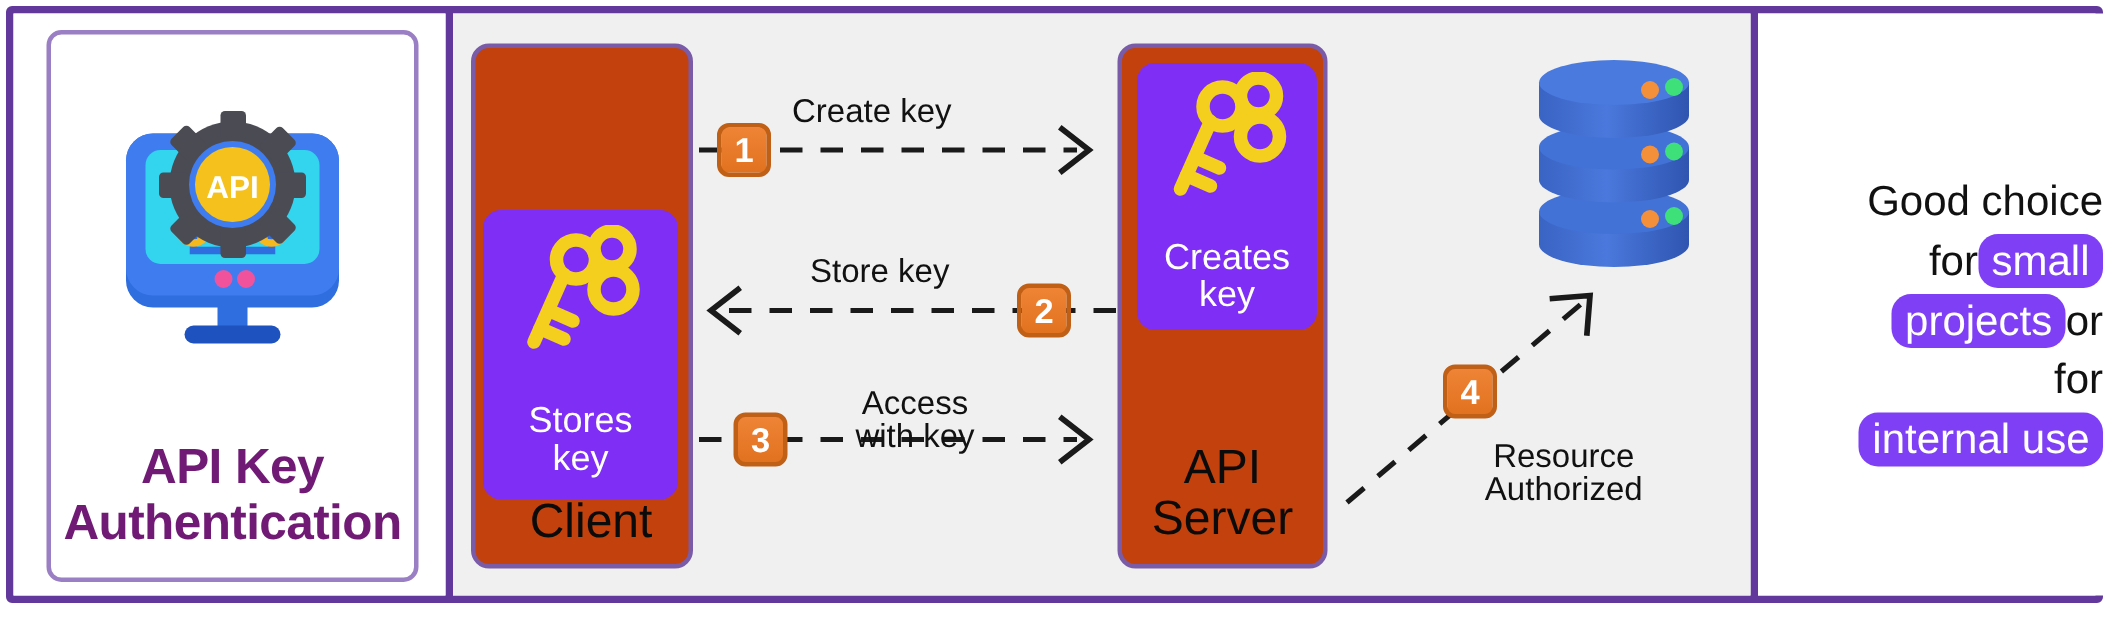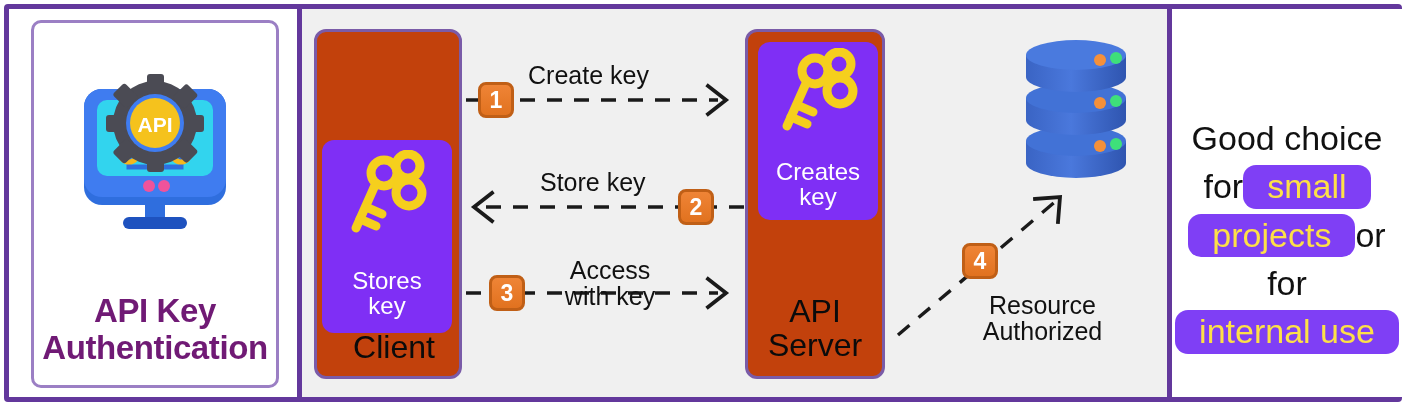--- a/index.html
+++ b/index.html
@@ -126,7 +126,7 @@
   
   .arrow-label{
     position:absolute;
-    font-size:25px;color:#111111;
+    font-size:22px;color:#111111;
     line-height:1.02;
     text-align:center;
     white-space:nowrap;

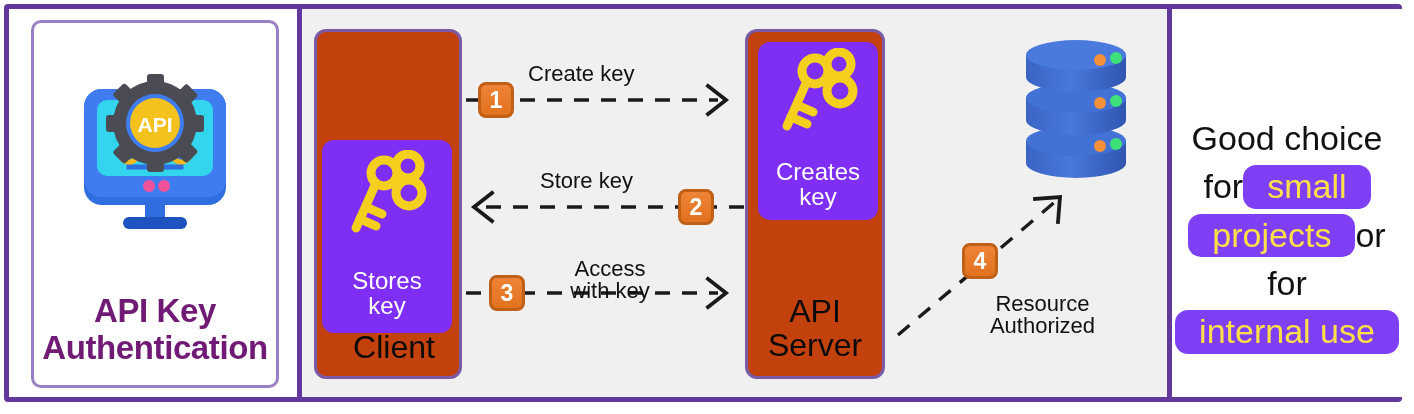--- a/index.html
+++ b/index.html
@@ -142,8 +142,8 @@
   
   #right-text{
     position:absolute;left:0;right:0;top:105px;
-    text-align:center;
-    font-size:34px;color:#111111;
+    text-align:right;
+    font-size:28px;color:#111111;
     line-height:1.42;
   }
   .hl{

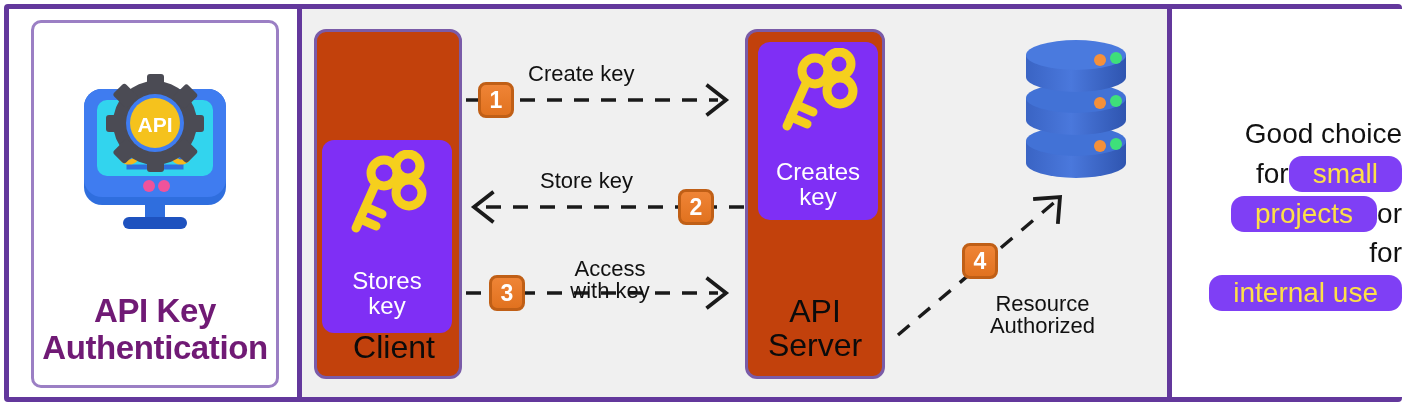--- a/index.html
+++ b/index.html
@@ -148,9 +148,9 @@
   }
   .hl{
     background:#7f3ff5;
-    color:#fde047;
+    color:#ffffff;
     border-radius:13px;
-    padding:1px 24px;
+    padding:1px 9px;
     display:inline-block;
     line-height:1.22;
   }

